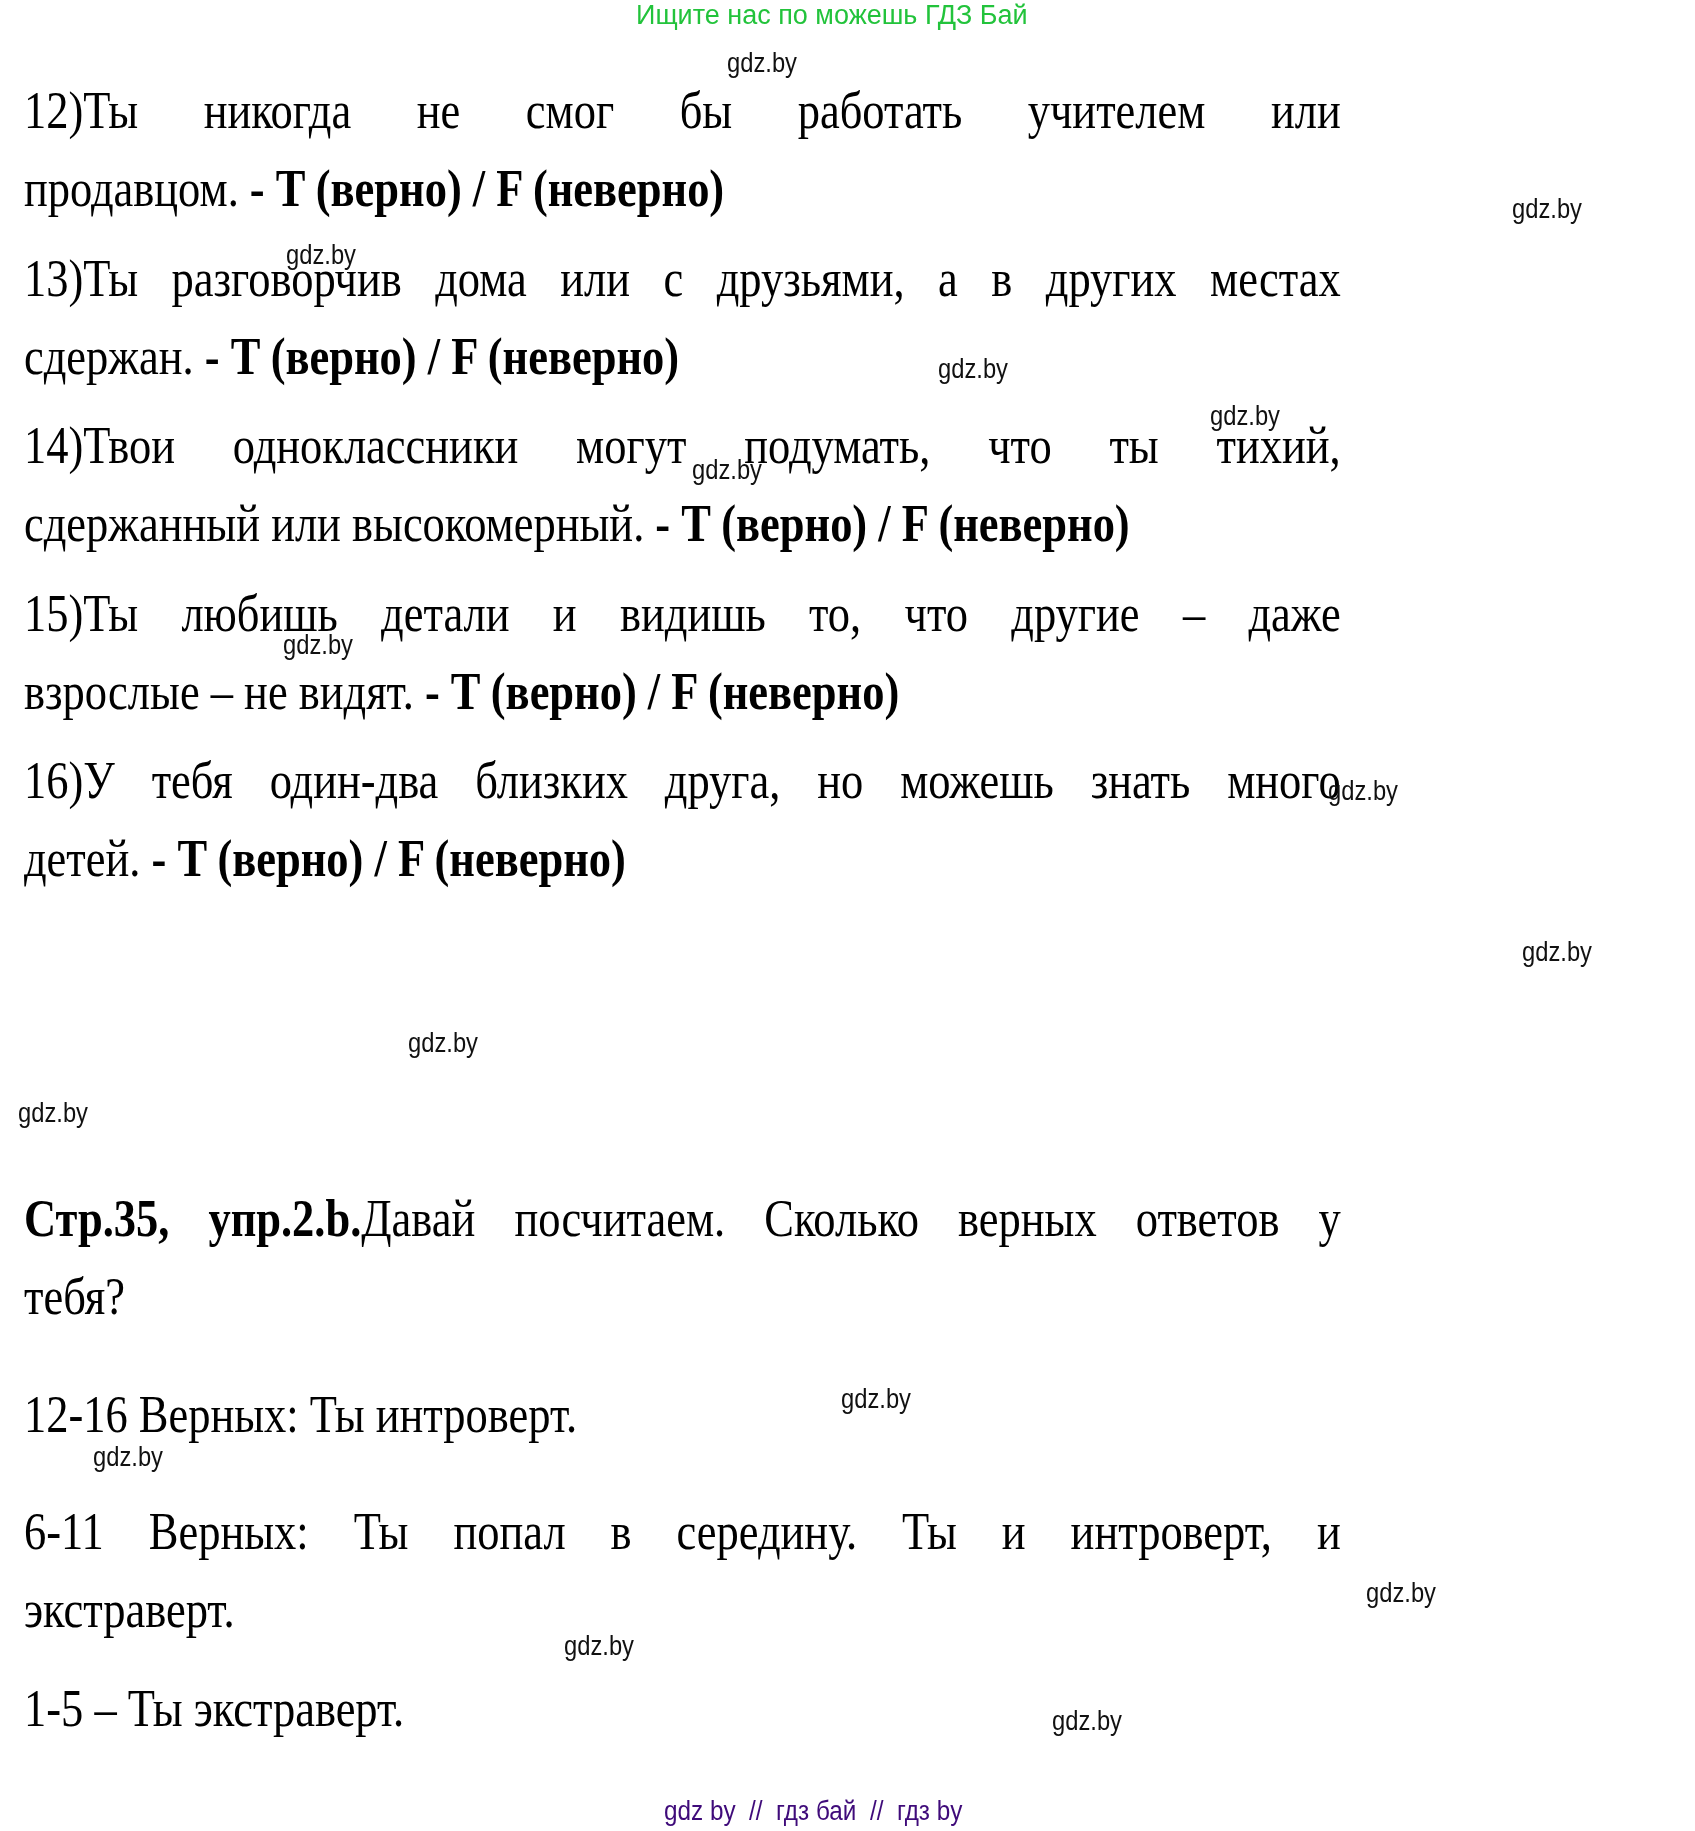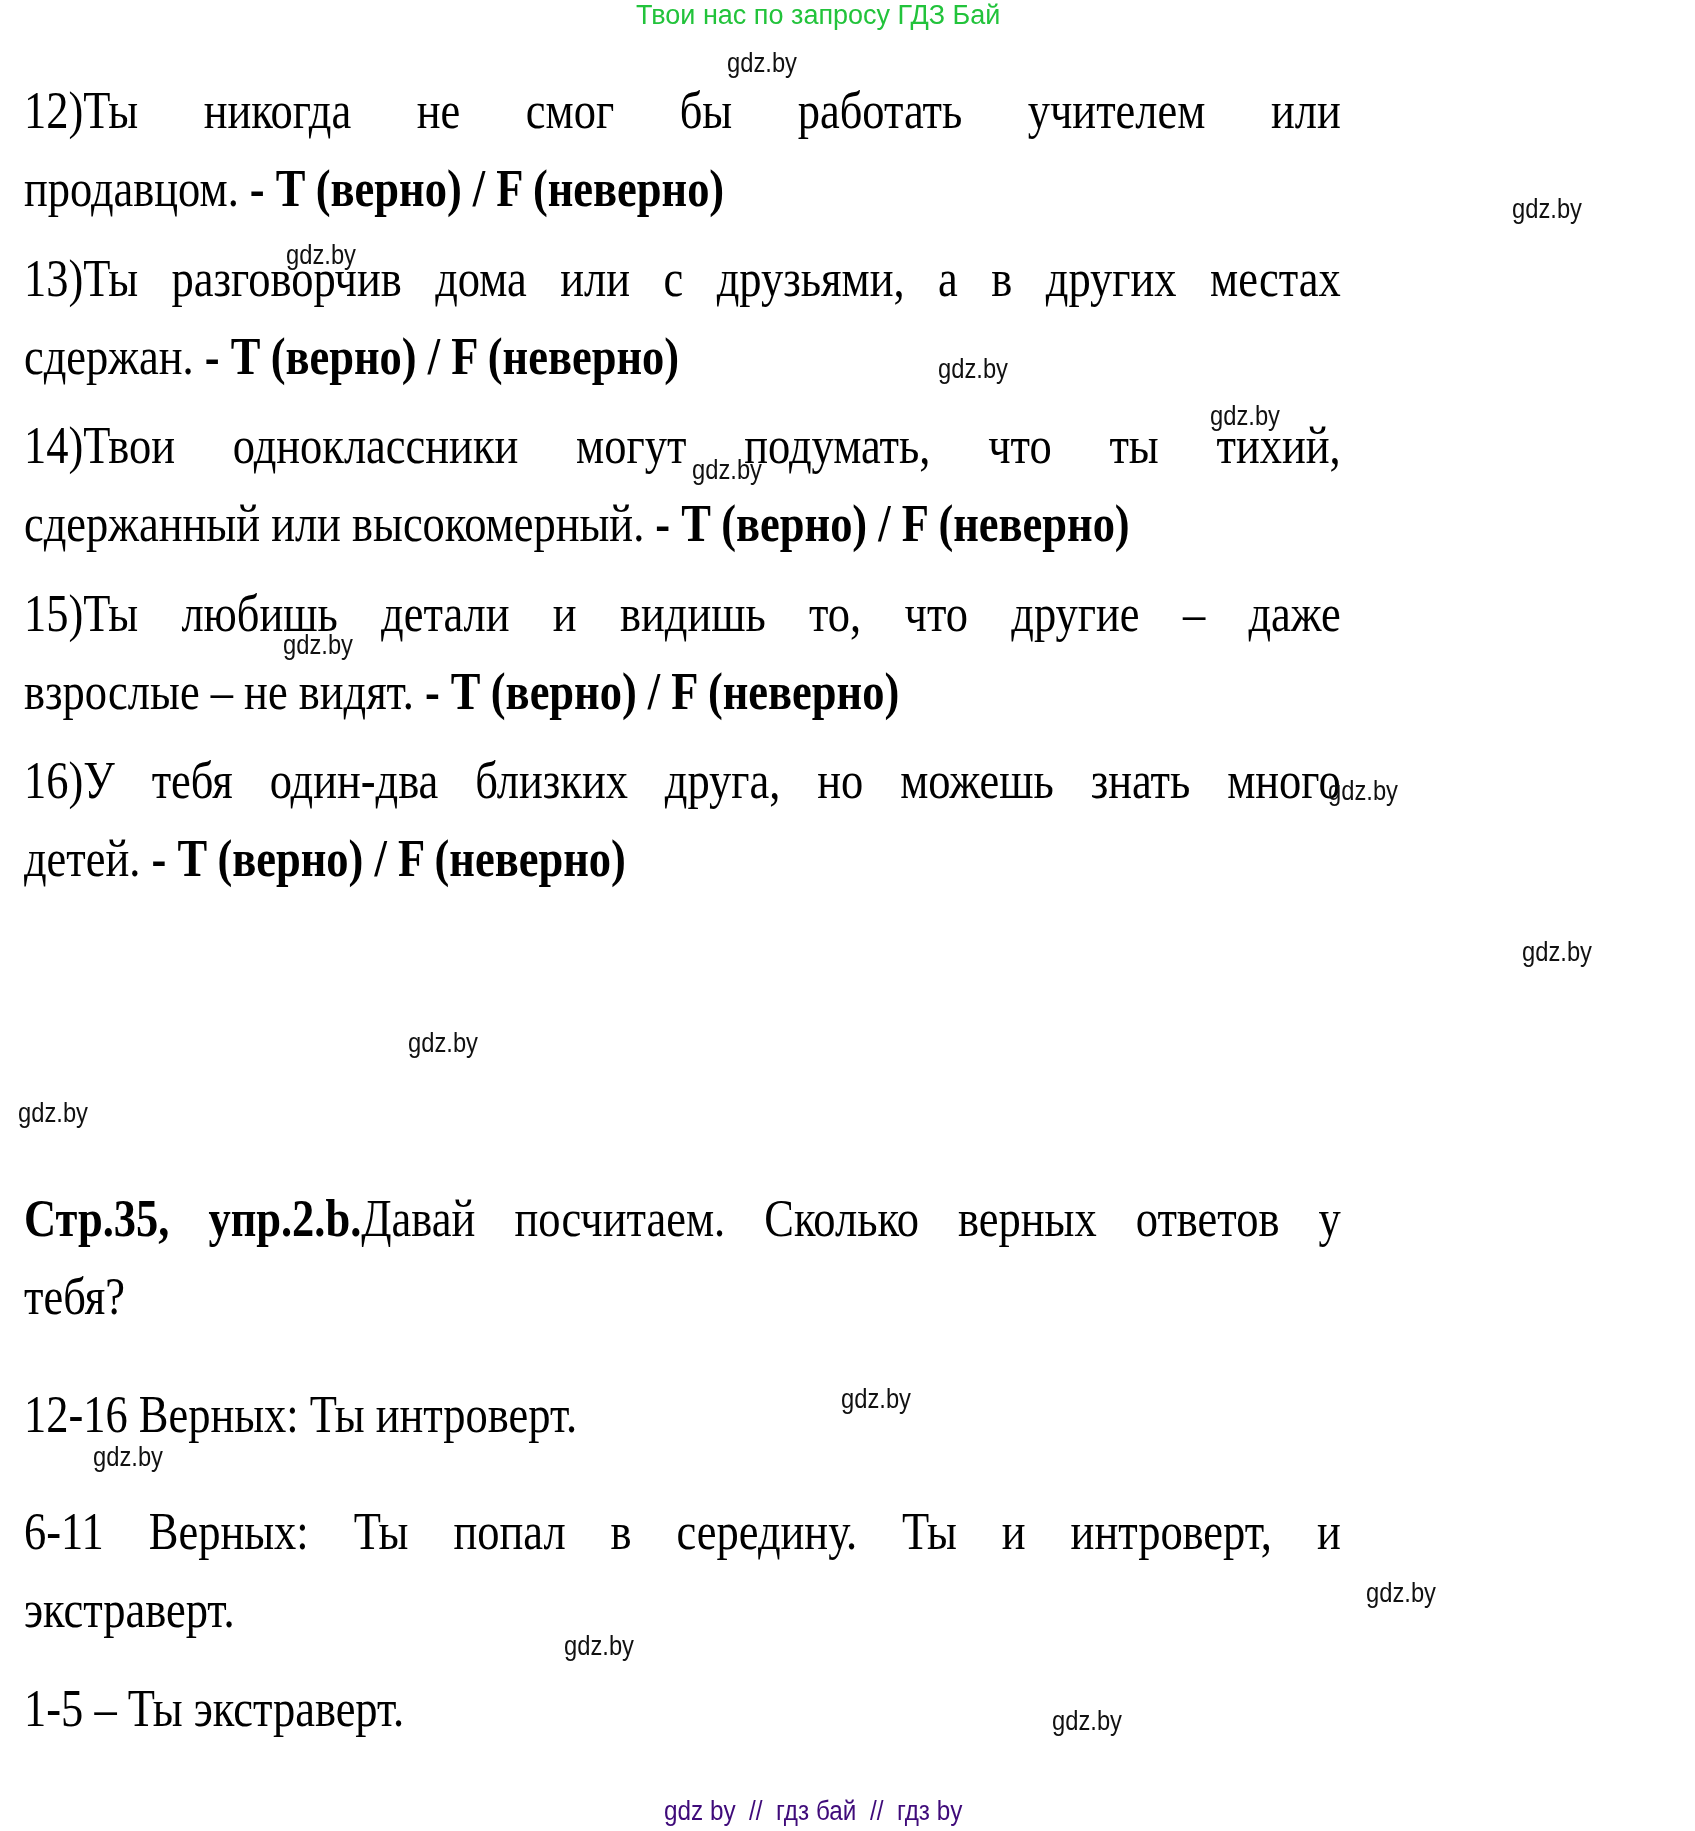--- a/index.html
+++ b/index.html
@@ -33,7 +33,7 @@
 <body>
 
 <div class="banner">
-  <span>Твои нас по запросу ГДЗ Бай</span>
+  <span>Ищите нас по можешь ГДЗ Бай</span>
 </div>
 
 <div class="para" style="top:72px;">

